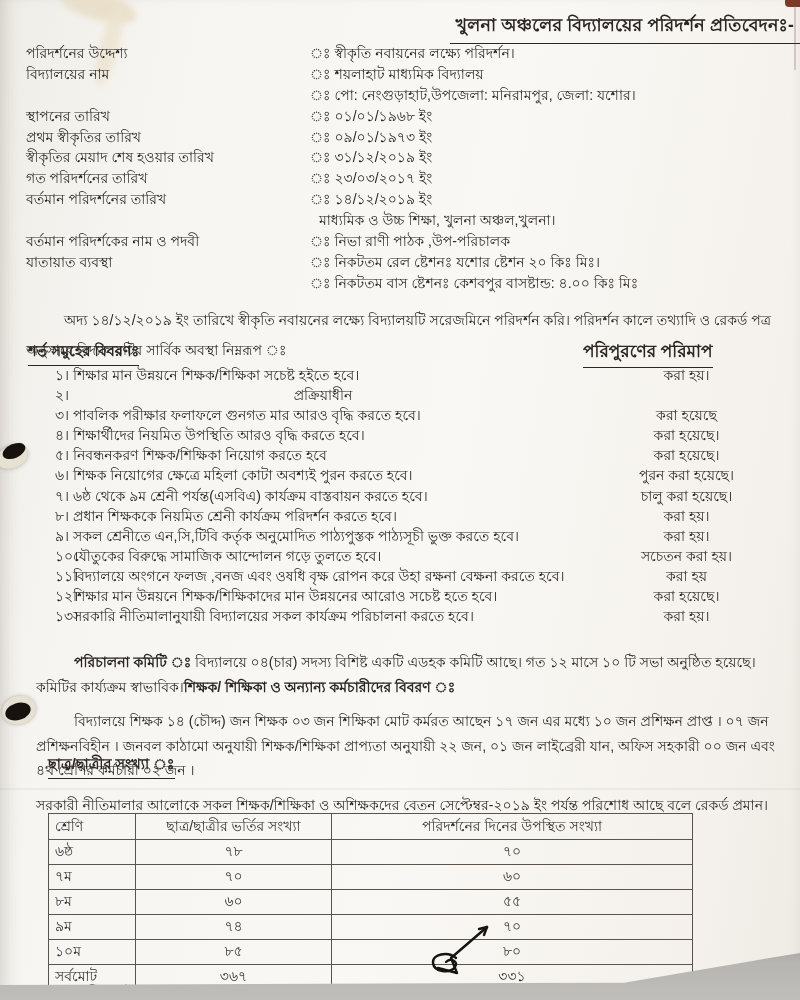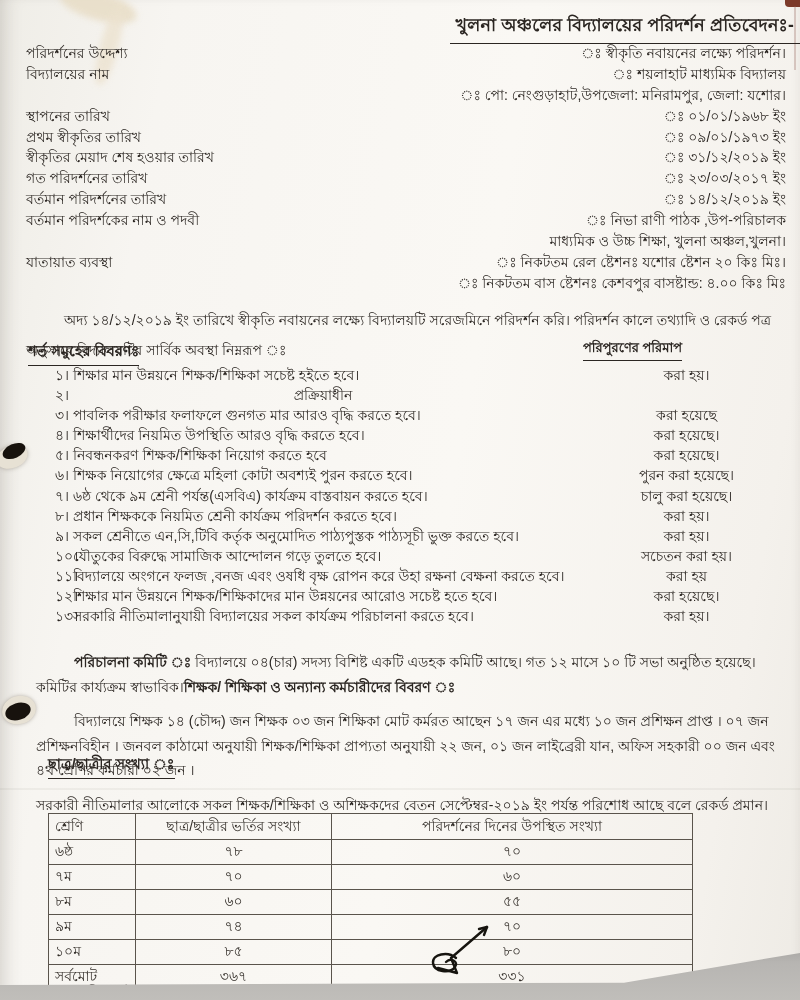--- a/index.html
+++ b/index.html
@@ -40,7 +40,7 @@
   .info{position:absolute;left:26px;top:44px;width:760px;}
   .info-row{display:flex;height:20.9px;font-size:14px;line-height:19px;}
   .info-row .lbl{width:284px;flex:none;}
-  .info-row .val{flex:1;text-align:right;}
+  .info-row .val{flex:1;}
   .val.indent{padding-left:9px;}
   .intro{position:absolute;left:26px;top:291px;width:756px;font-size:14px;line-height:30px;text-indent:38px;}
   .cond-head-l{position:absolute;left:28px;top:340px;font-size:14.5px;font-weight:bold;border-bottom:1.4px solid #2b2622;padding-bottom:1px;}

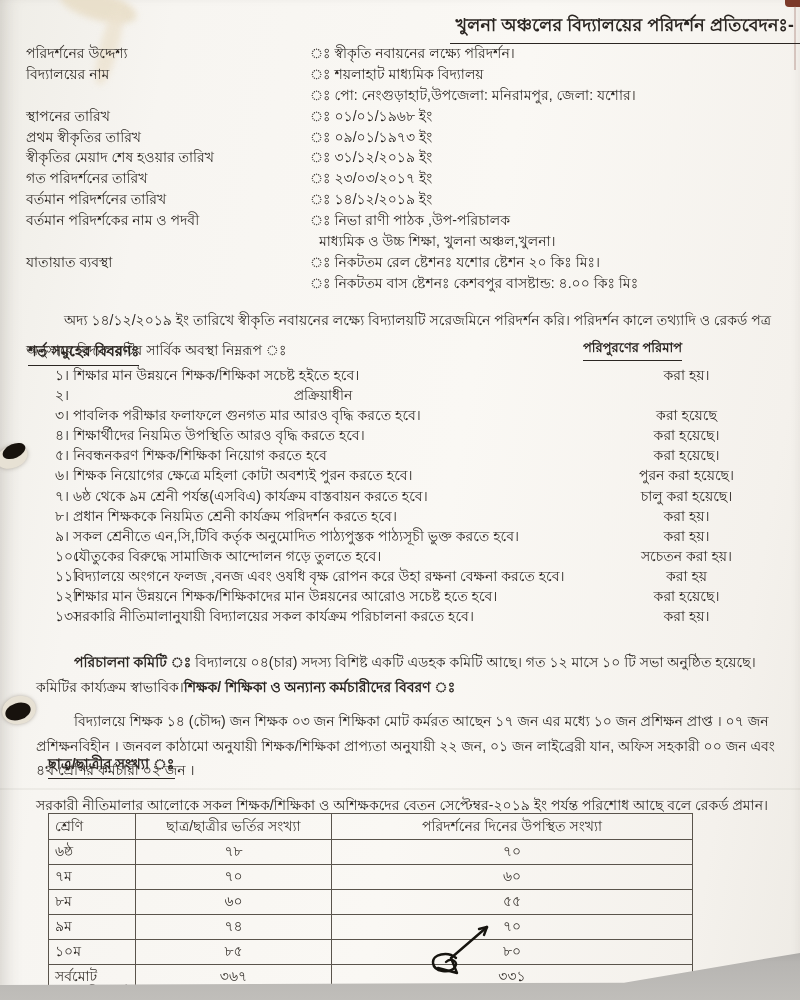--- a/index.html
+++ b/index.html
@@ -125,12 +125,12 @@
         <span class="val">ঃ ১৪/১২/২০১৯ ইং</span>
       </div>
     <div class="info-row">
+        <span class="lbl"></span>
+        <span class="val indent">মাধ্যমিক ও উচ্চ শিক্ষা, খুলনা অঞ্চল,খুলনা।</span>
+      </div>
+    <div class="info-row">
         <span class="lbl">বর্তমান পরিদর্শকের নাম ও পদবী</span>
         <span class="val">ঃ নিভা রাণী পাঠক ,উপ-পরিচালক</span>
-      </div>
-    <div class="info-row">
-        <span class="lbl"></span>
-        <span class="val indent">মাধ্যমিক ও উচ্চ শিক্ষা, খুলনা অঞ্চল,খুলনা।</span>
       </div>
     <div class="info-row">
         <span class="lbl">যাতায়াত ব্যবস্থা</span>

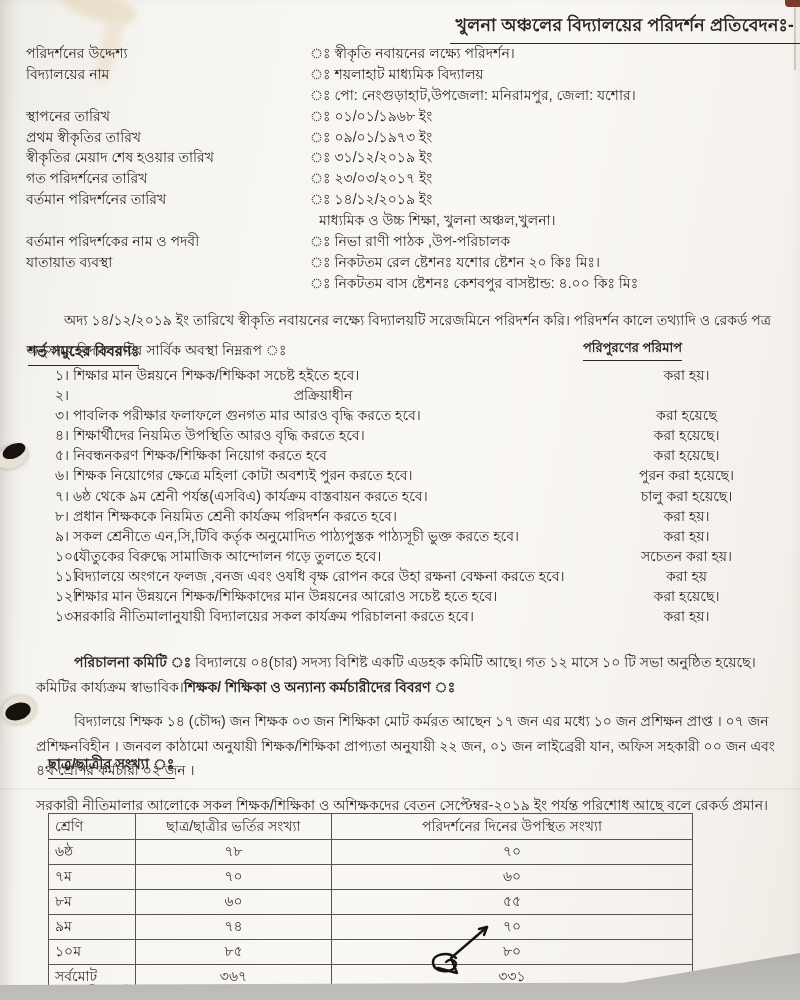--- a/index.html
+++ b/index.html
@@ -44,7 +44,7 @@
   .val.indent{padding-left:9px;}
   .intro{position:absolute;left:26px;top:291px;width:756px;font-size:14px;line-height:30px;text-indent:38px;}
   .cond-head-l{position:absolute;left:28px;top:340px;font-size:14.5px;font-weight:bold;border-bottom:1.4px solid #2b2622;padding-bottom:1px;}
-  .cond-head-r{position:absolute;left:583px;top:338px;font-size:13px;font-weight:bold;border-bottom:1.4px solid #2b2622;padding-bottom:1px;}
+  .cond-head-r{position:absolute;left:583px;top:338px;font-size:17px;font-weight:bold;border-bottom:1.4px solid #2b2622;padding-bottom:1px;}
   .conditions{position:absolute;left:27px;top:366px;width:765px;}
   .cond-row{display:grid;grid-template-columns:38px 522px 1fr;font-size:14px;line-height:19.6px;margin-bottom:.5px;}
   .cond-row .num{padding-left:28px;white-space:nowrap;}

